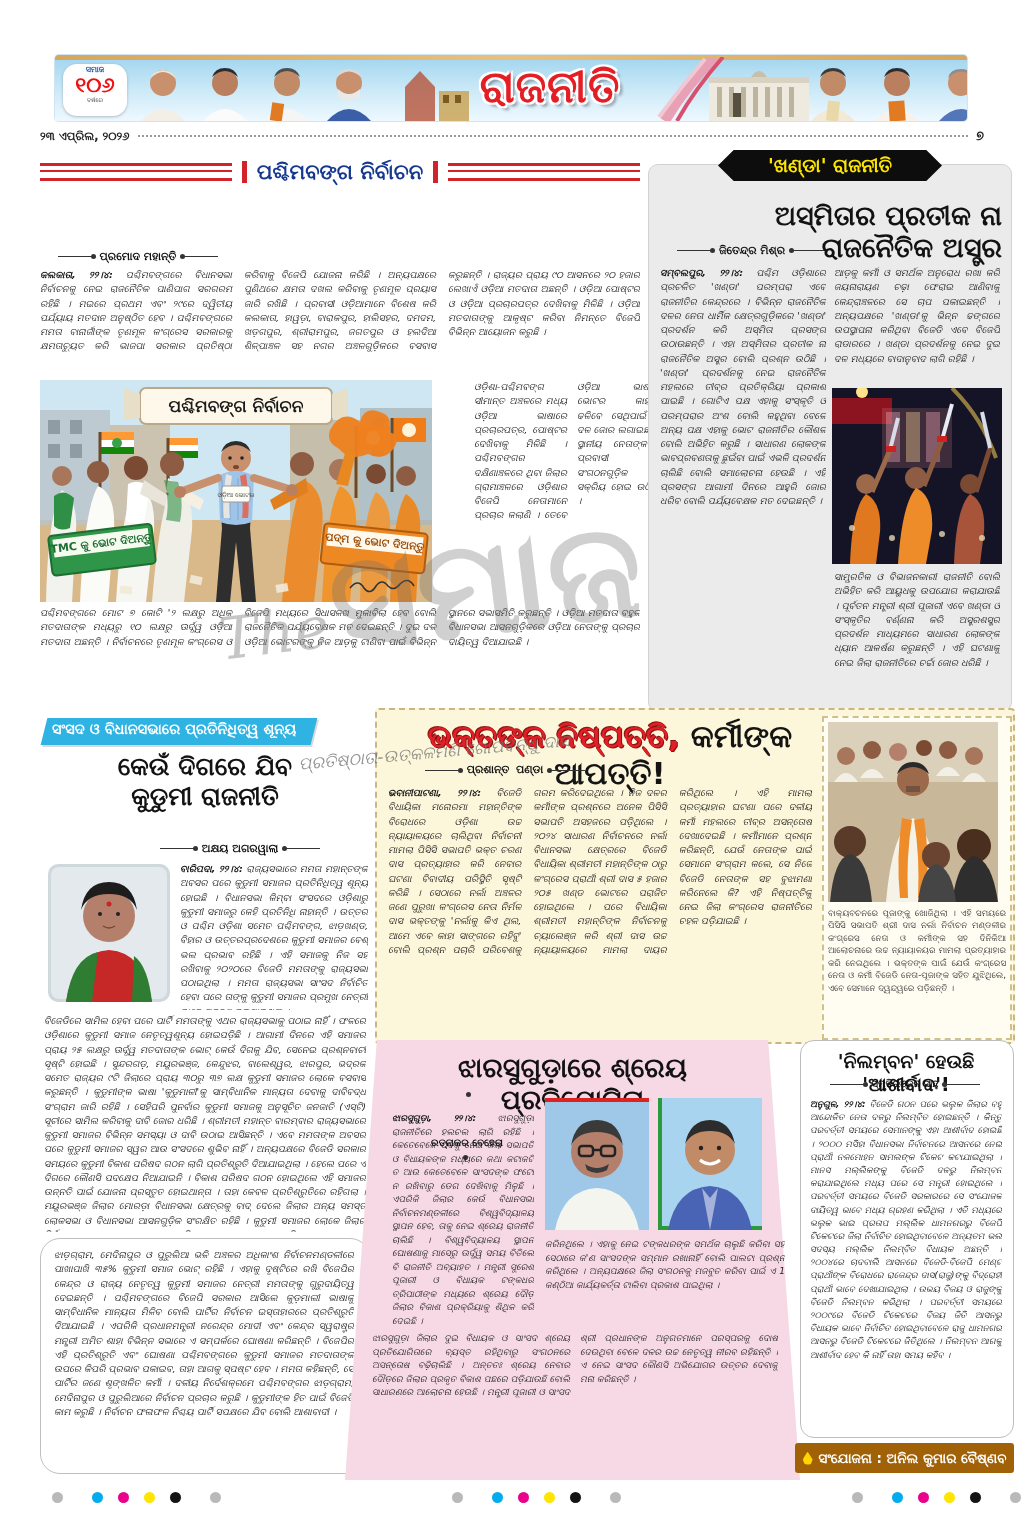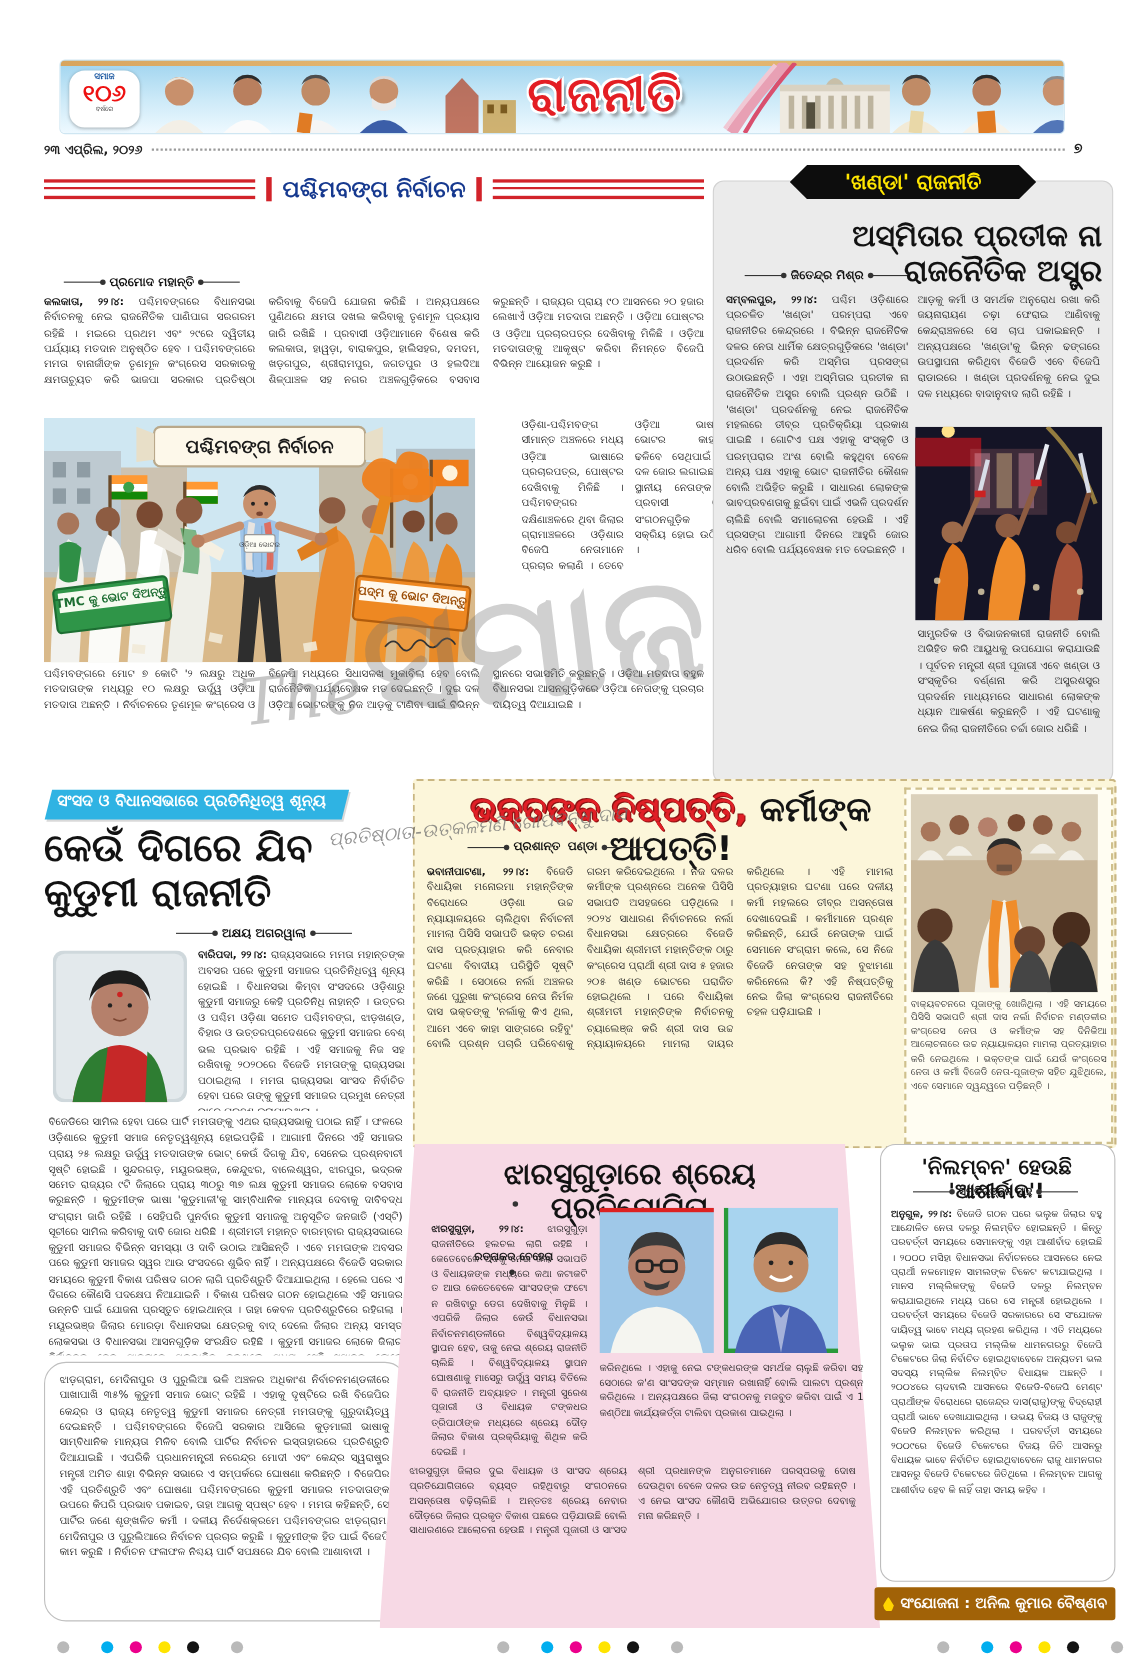--- a/index.html
+++ b/index.html
@@ -6,7 +6,7 @@
   body{font-family:"DejaVu Sans","Liberation Sans",sans-serif;}
   .page{position:relative;width:1024px;height:1520px;background:#fff;overflow:hidden;}
   .abs{position:absolute;}
-  .bt{font-size:9.5px;line-height:1.5;text-align:justify;color:#222;overflow:hidden;}
+  .bt{font-size:9.5px;line-height:1.5;text-align:justify;color:#222;overflow:hidden;font-style:italic;}
   .bt b{color:#111;}
   .cols2{column-count:2;column-gap:10px;}
   .cols3{column-count:3;column-gap:12px;}

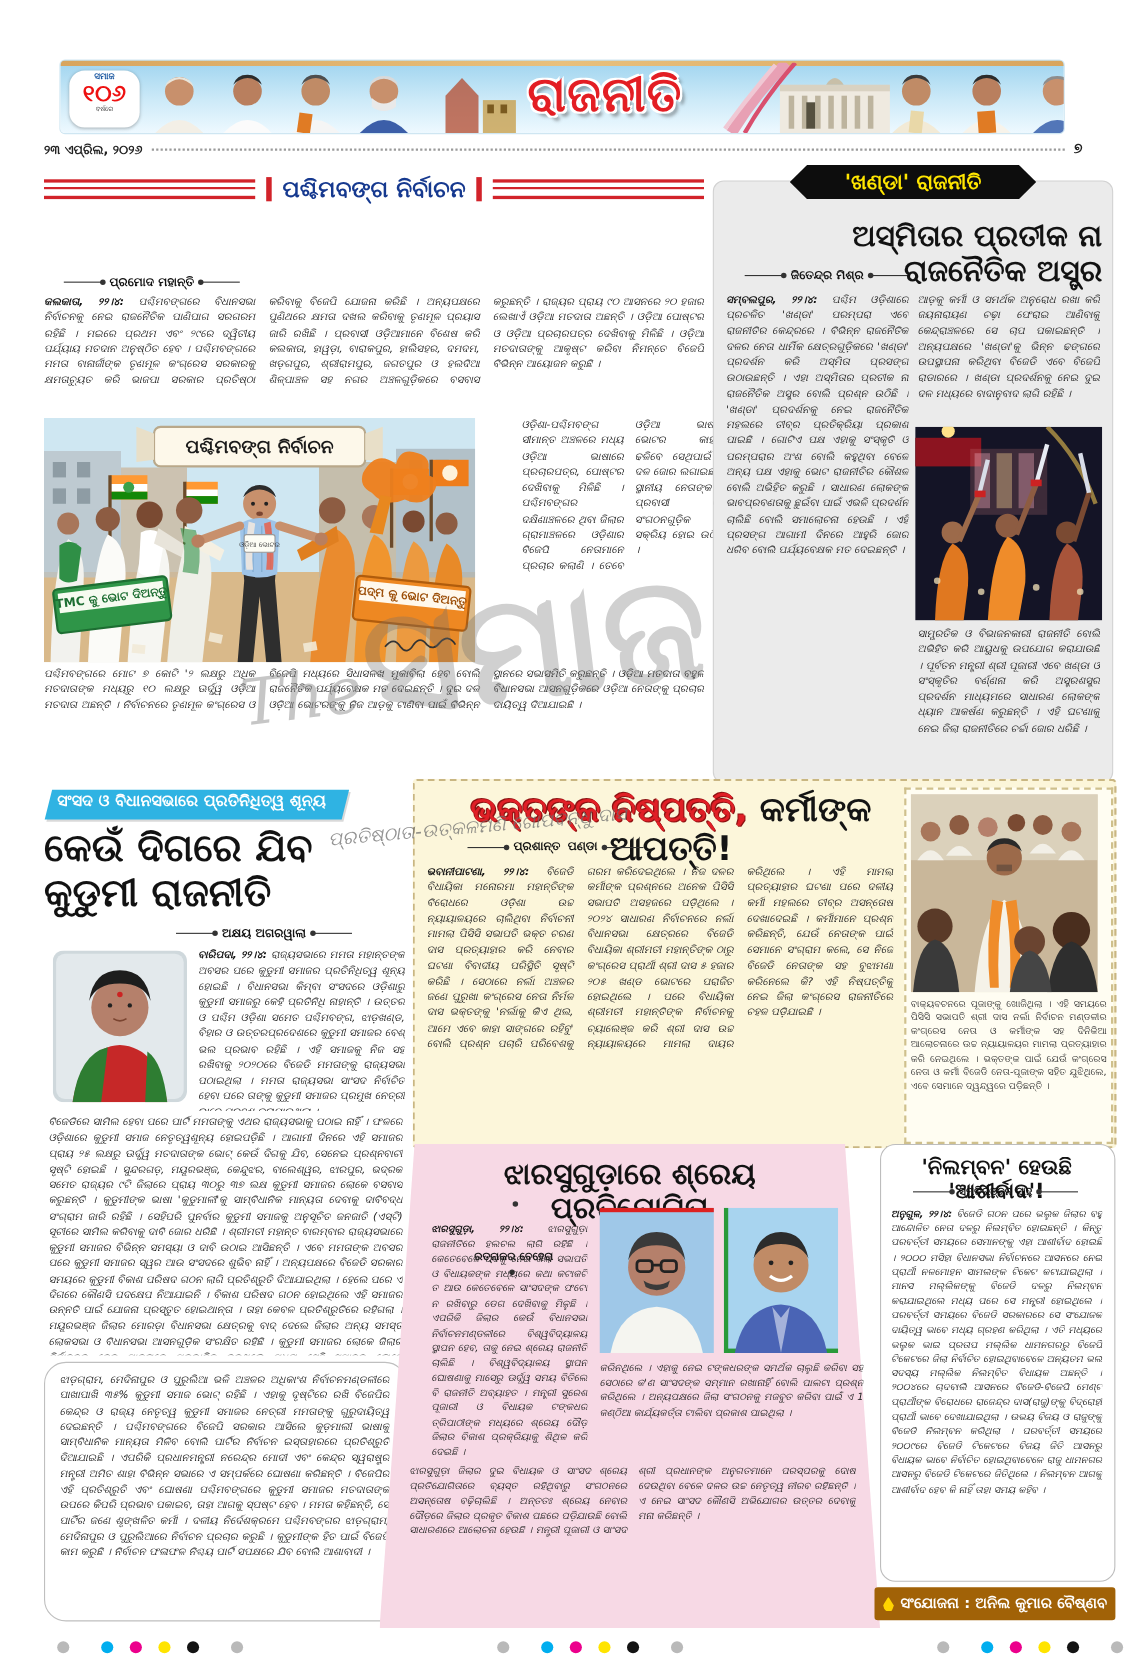--- a/index.html
+++ b/index.html
@@ -38,7 +38,7 @@
   
   .kud-banner{left:44px;top:718px;width:270px;height:27px;background:#2fb3e3;transform:skewX(-14deg);box-shadow:2px 2px 0 rgba(0,0,0,.15);}
   .kud-banner-text{left:52px;top:721px;width:270px;font-size:14.5px;font-weight:800;color:#fff;white-space:nowrap;}
-  .kud-headline{left:40px;top:752px;width:330px;text-align:left;font-size:35px;font-weight:800;color:#121212;line-height:1.18;}
+  .kud-headline{left:40px;top:752px;width:330px;text-align:center;font-size:25px;font-weight:800;color:#121212;line-height:1.18;}
   .kud-bubble{left:40px;top:1238px;width:328px;height:234px;border:1.5px solid #bfbfbf;border-radius:20px;}
   
   .bhakta-box{left:375px;top:708px;width:636px;height:332px;background:#fcf6da;border:2px dashed #c9b682;border-radius:4px;}

